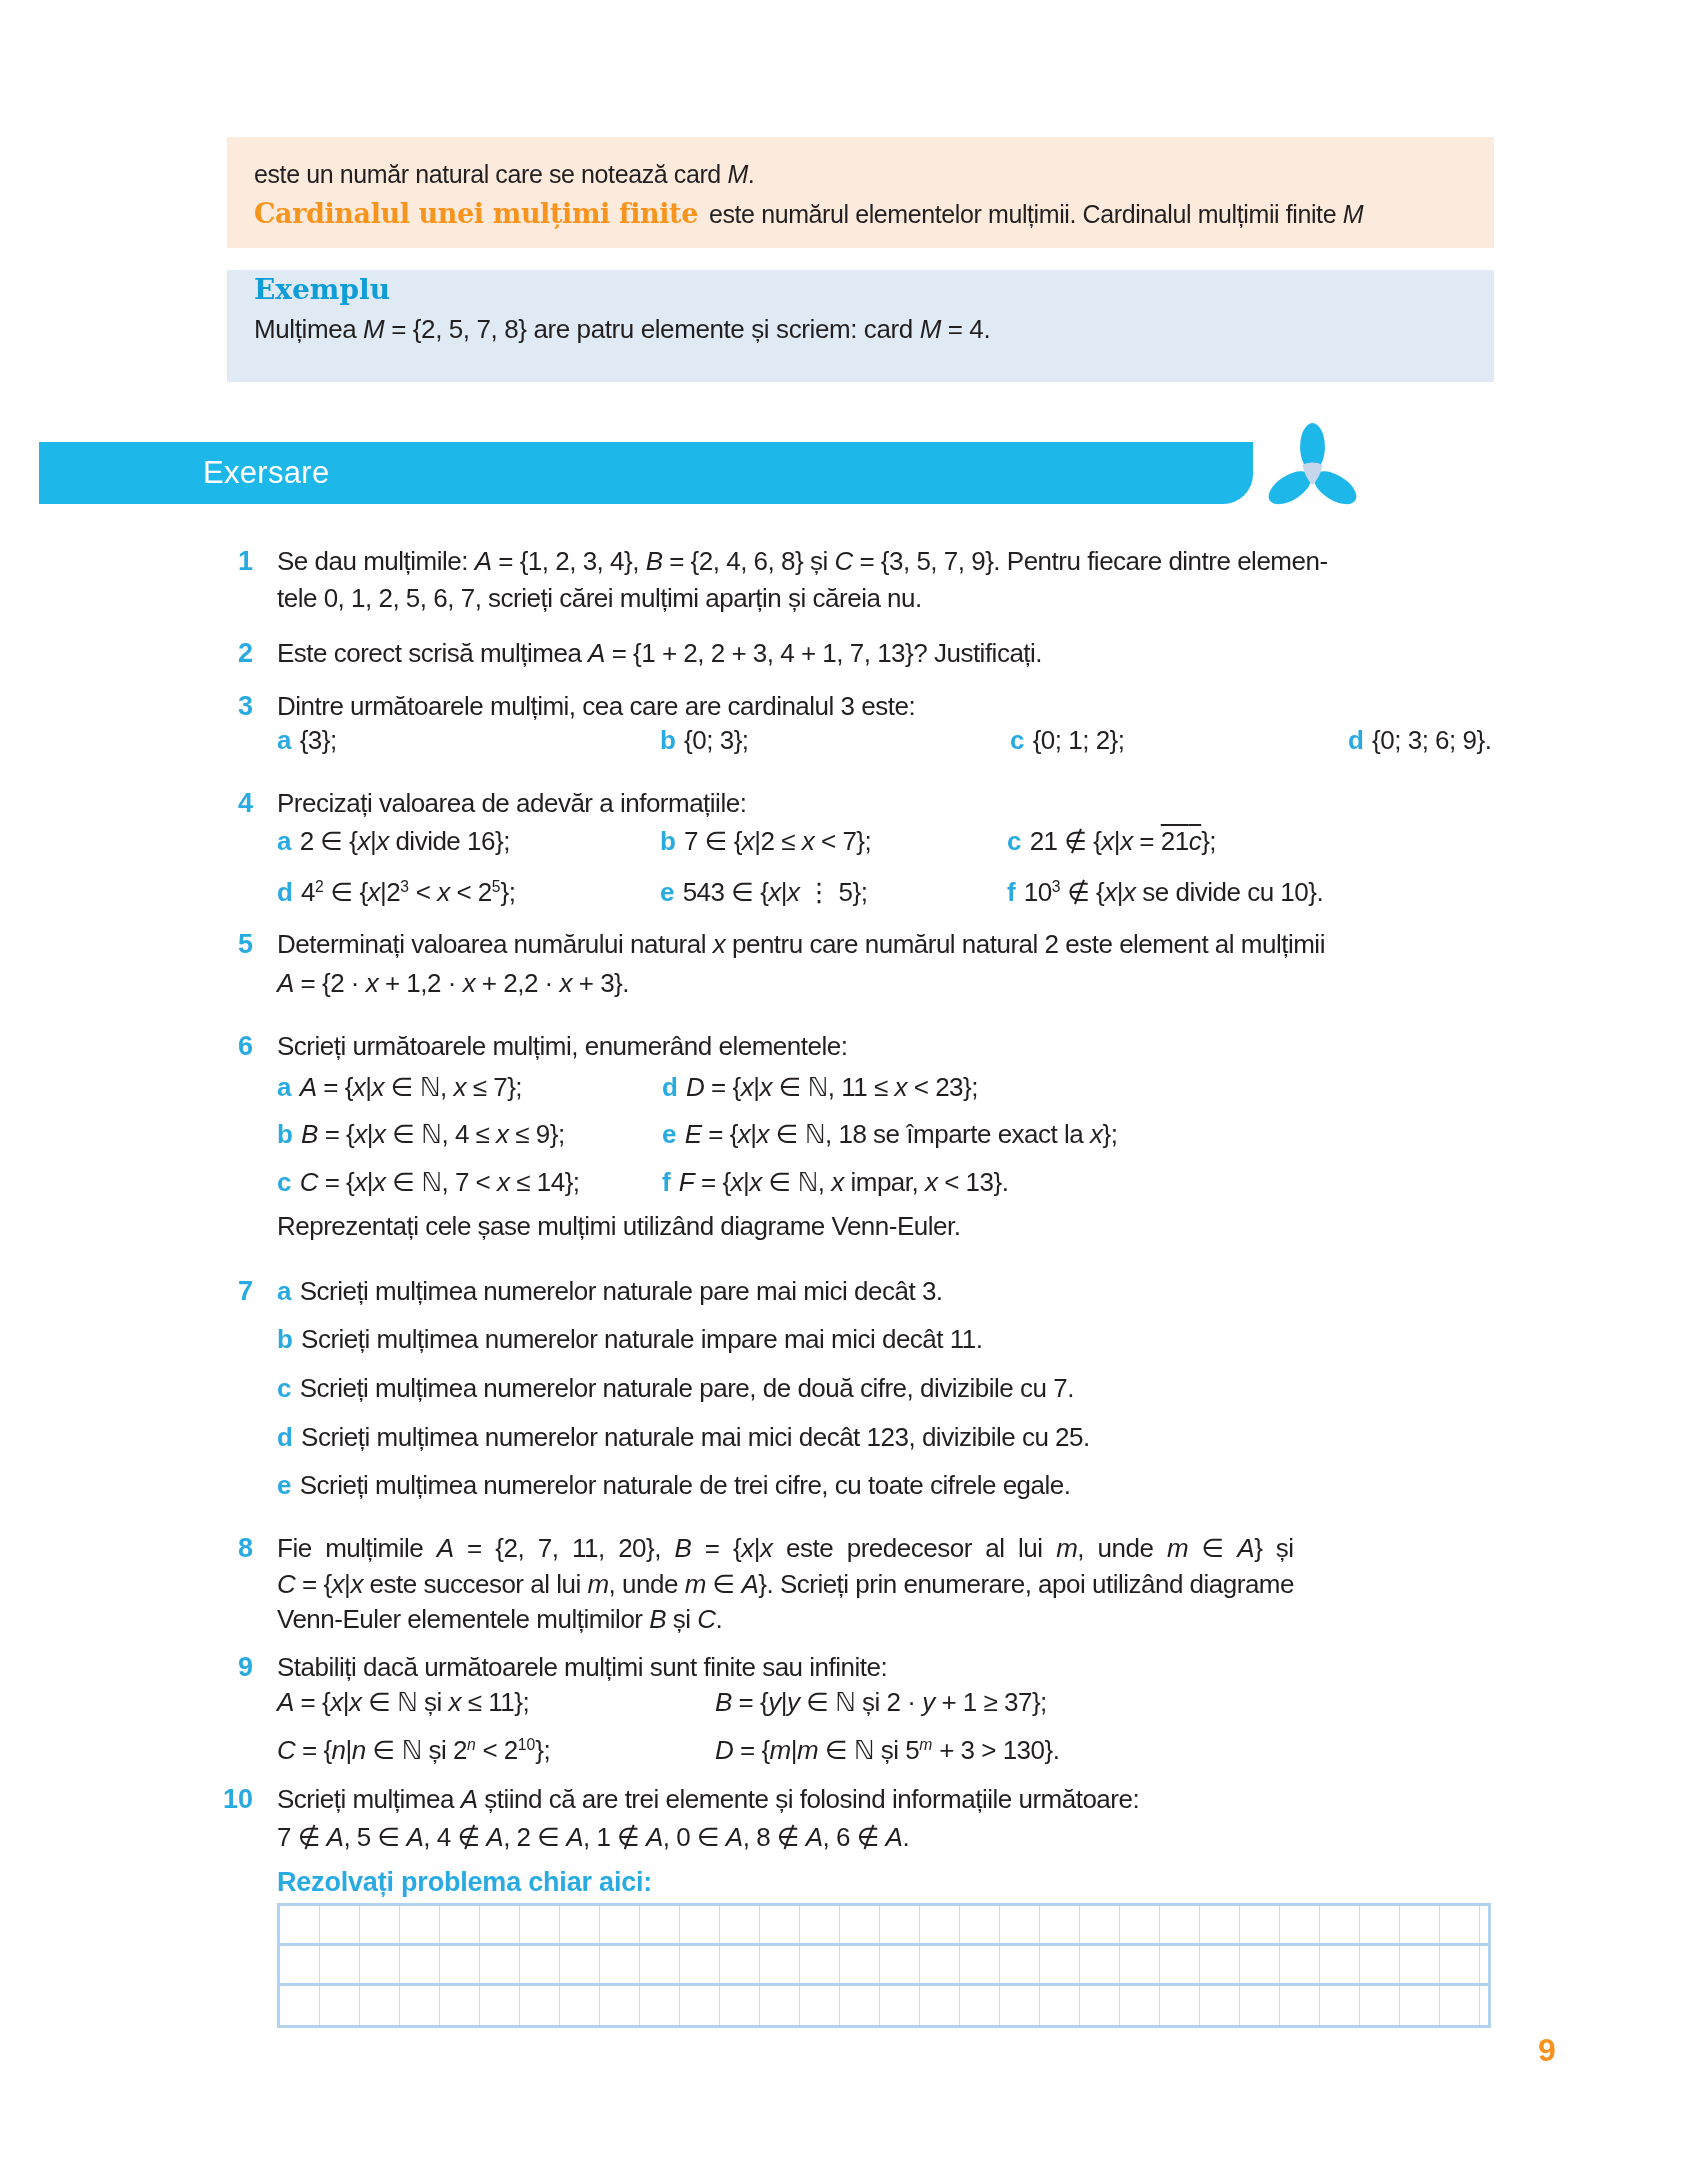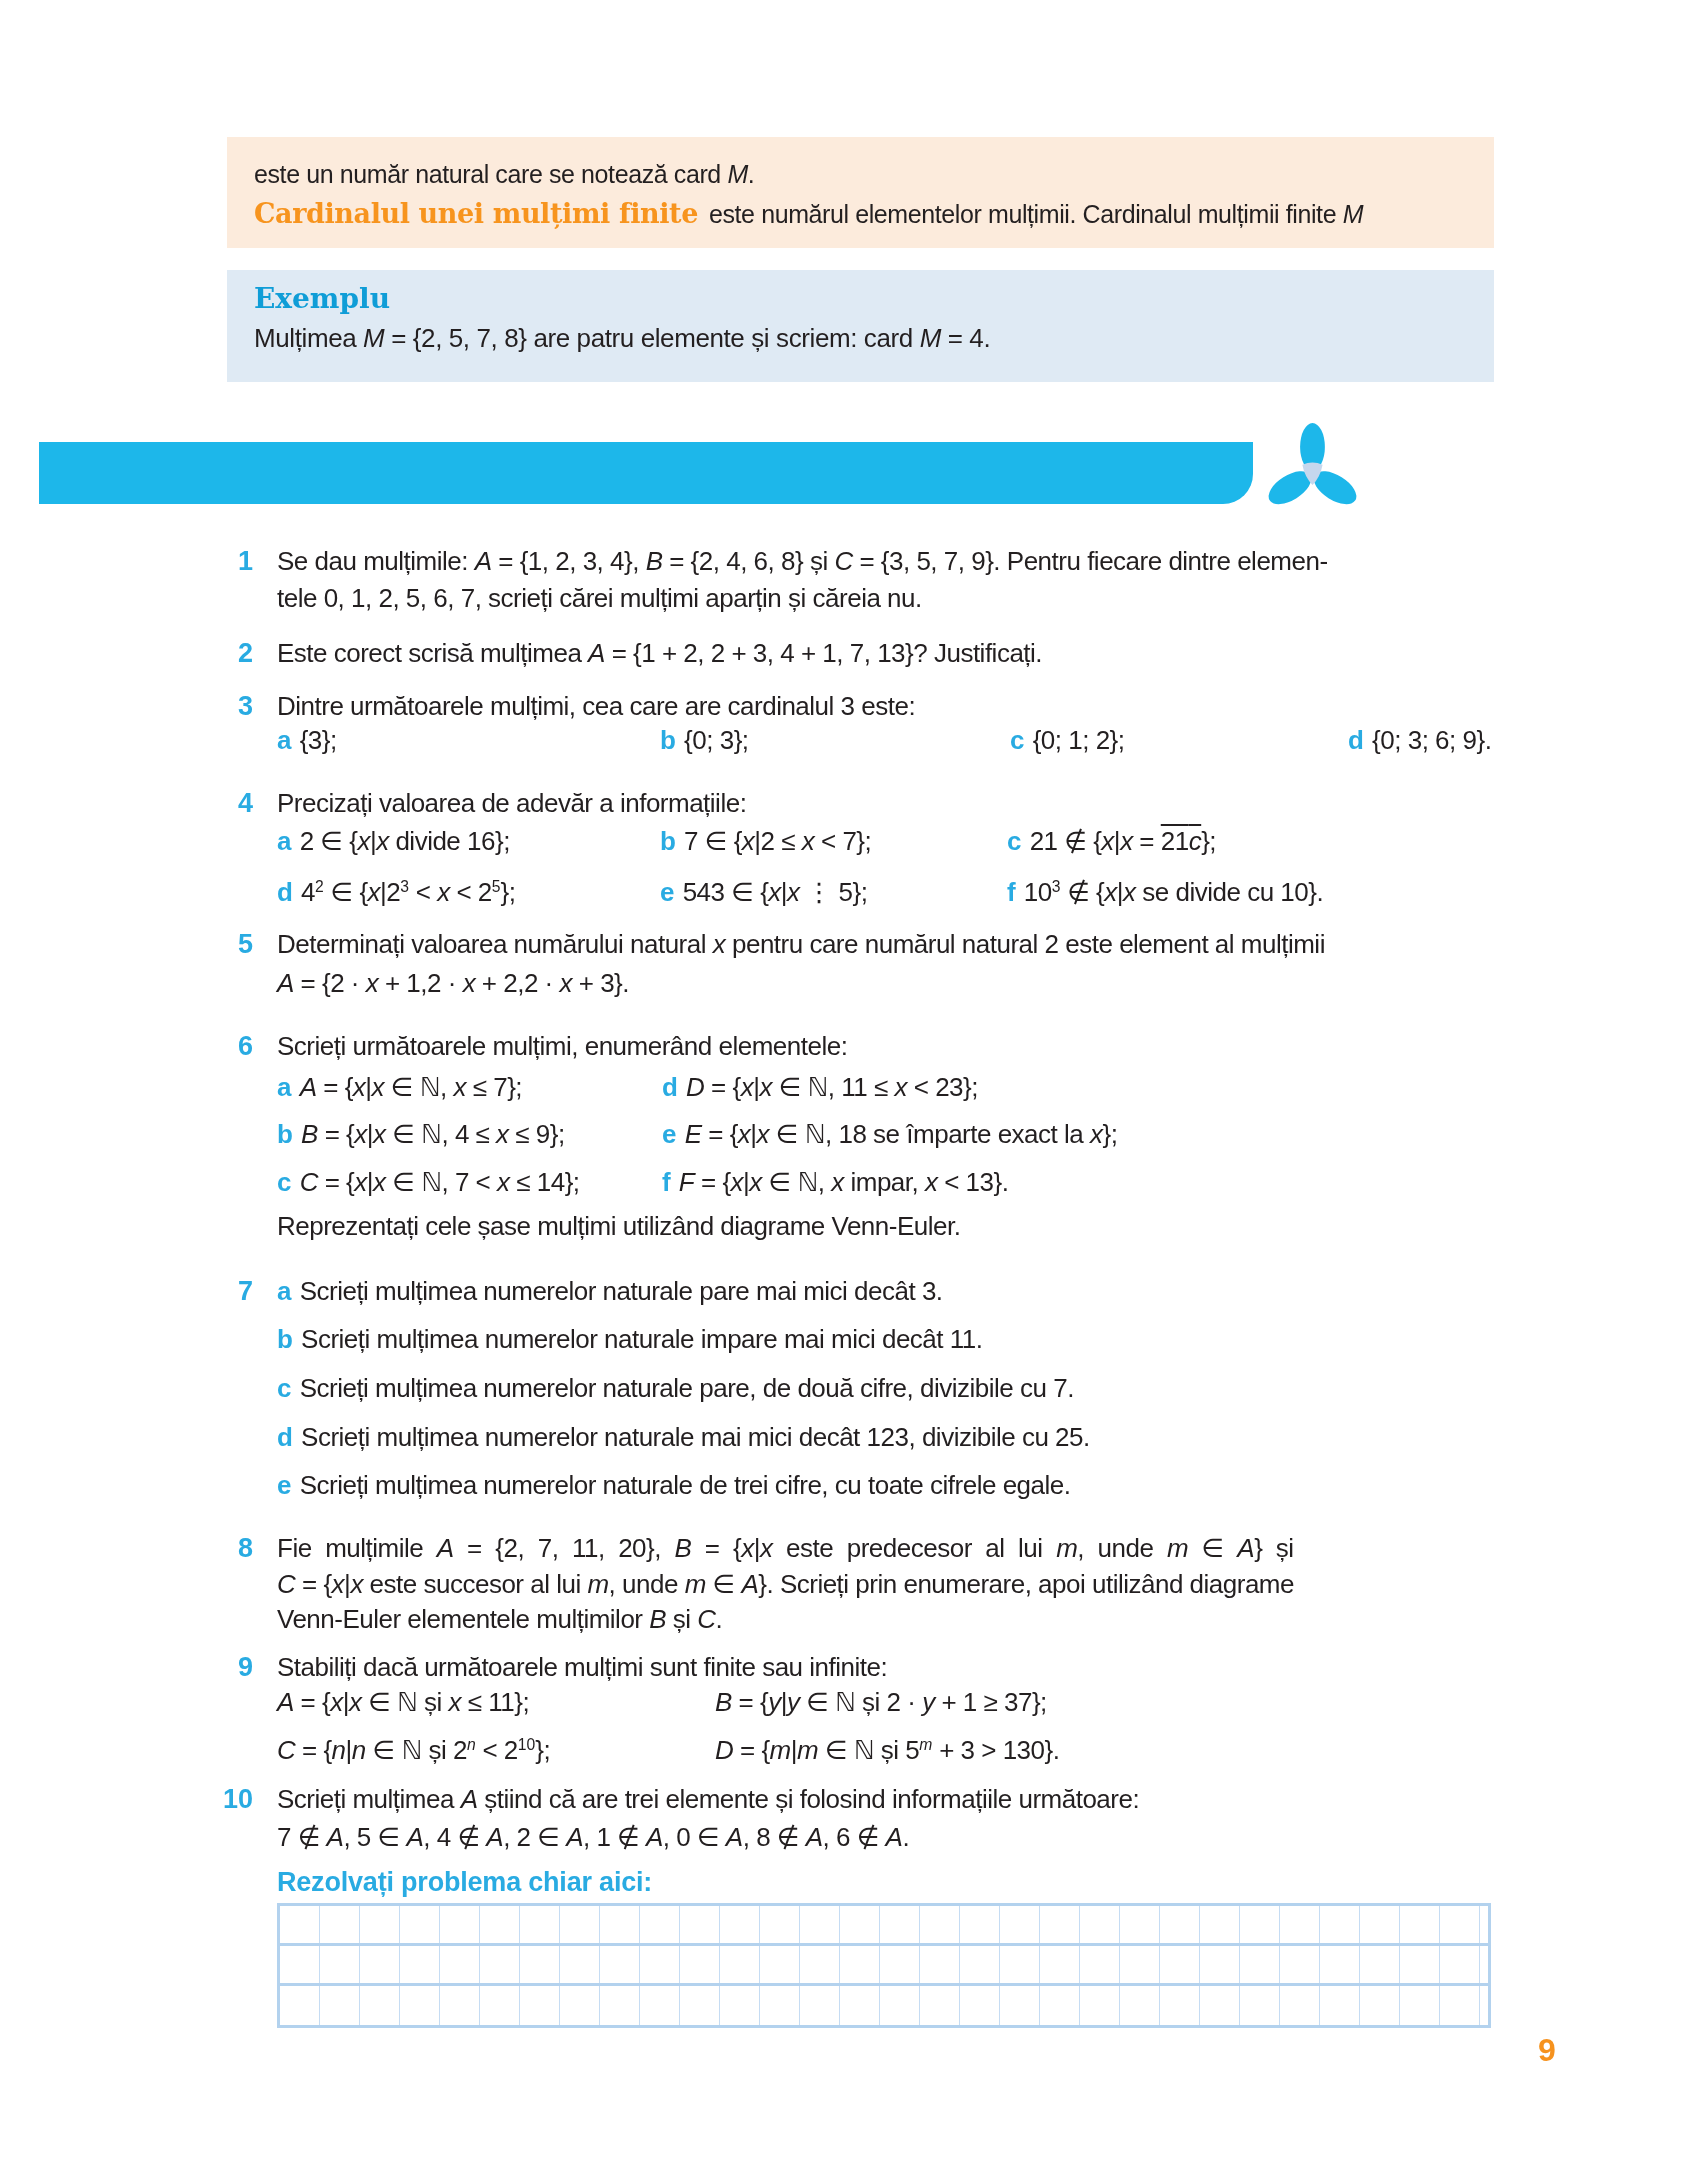--- a/index.html
+++ b/index.html
@@ -20,7 +20,7 @@
 
   
   .exm-box{position:absolute;left:227px;top:270px;width:1267px;height:112px;background:#dfeaf4;}
-  .exm-inner{padding:11px 27px 0 27px;}
+  .exm-inner{padding:2px 27px 0 27px;}
   .exm-head{font-family:"DejaVu Serif","Liberation Serif",serif;font-weight:700;color:#0f9dd7;font-size:28px;line-height:36px;margin:0;}
   .exm-body{font-size:26px;letter-spacing:-0.4px;line-height:37px;margin:2.7px 0 0 0;white-space:nowrap;}
 

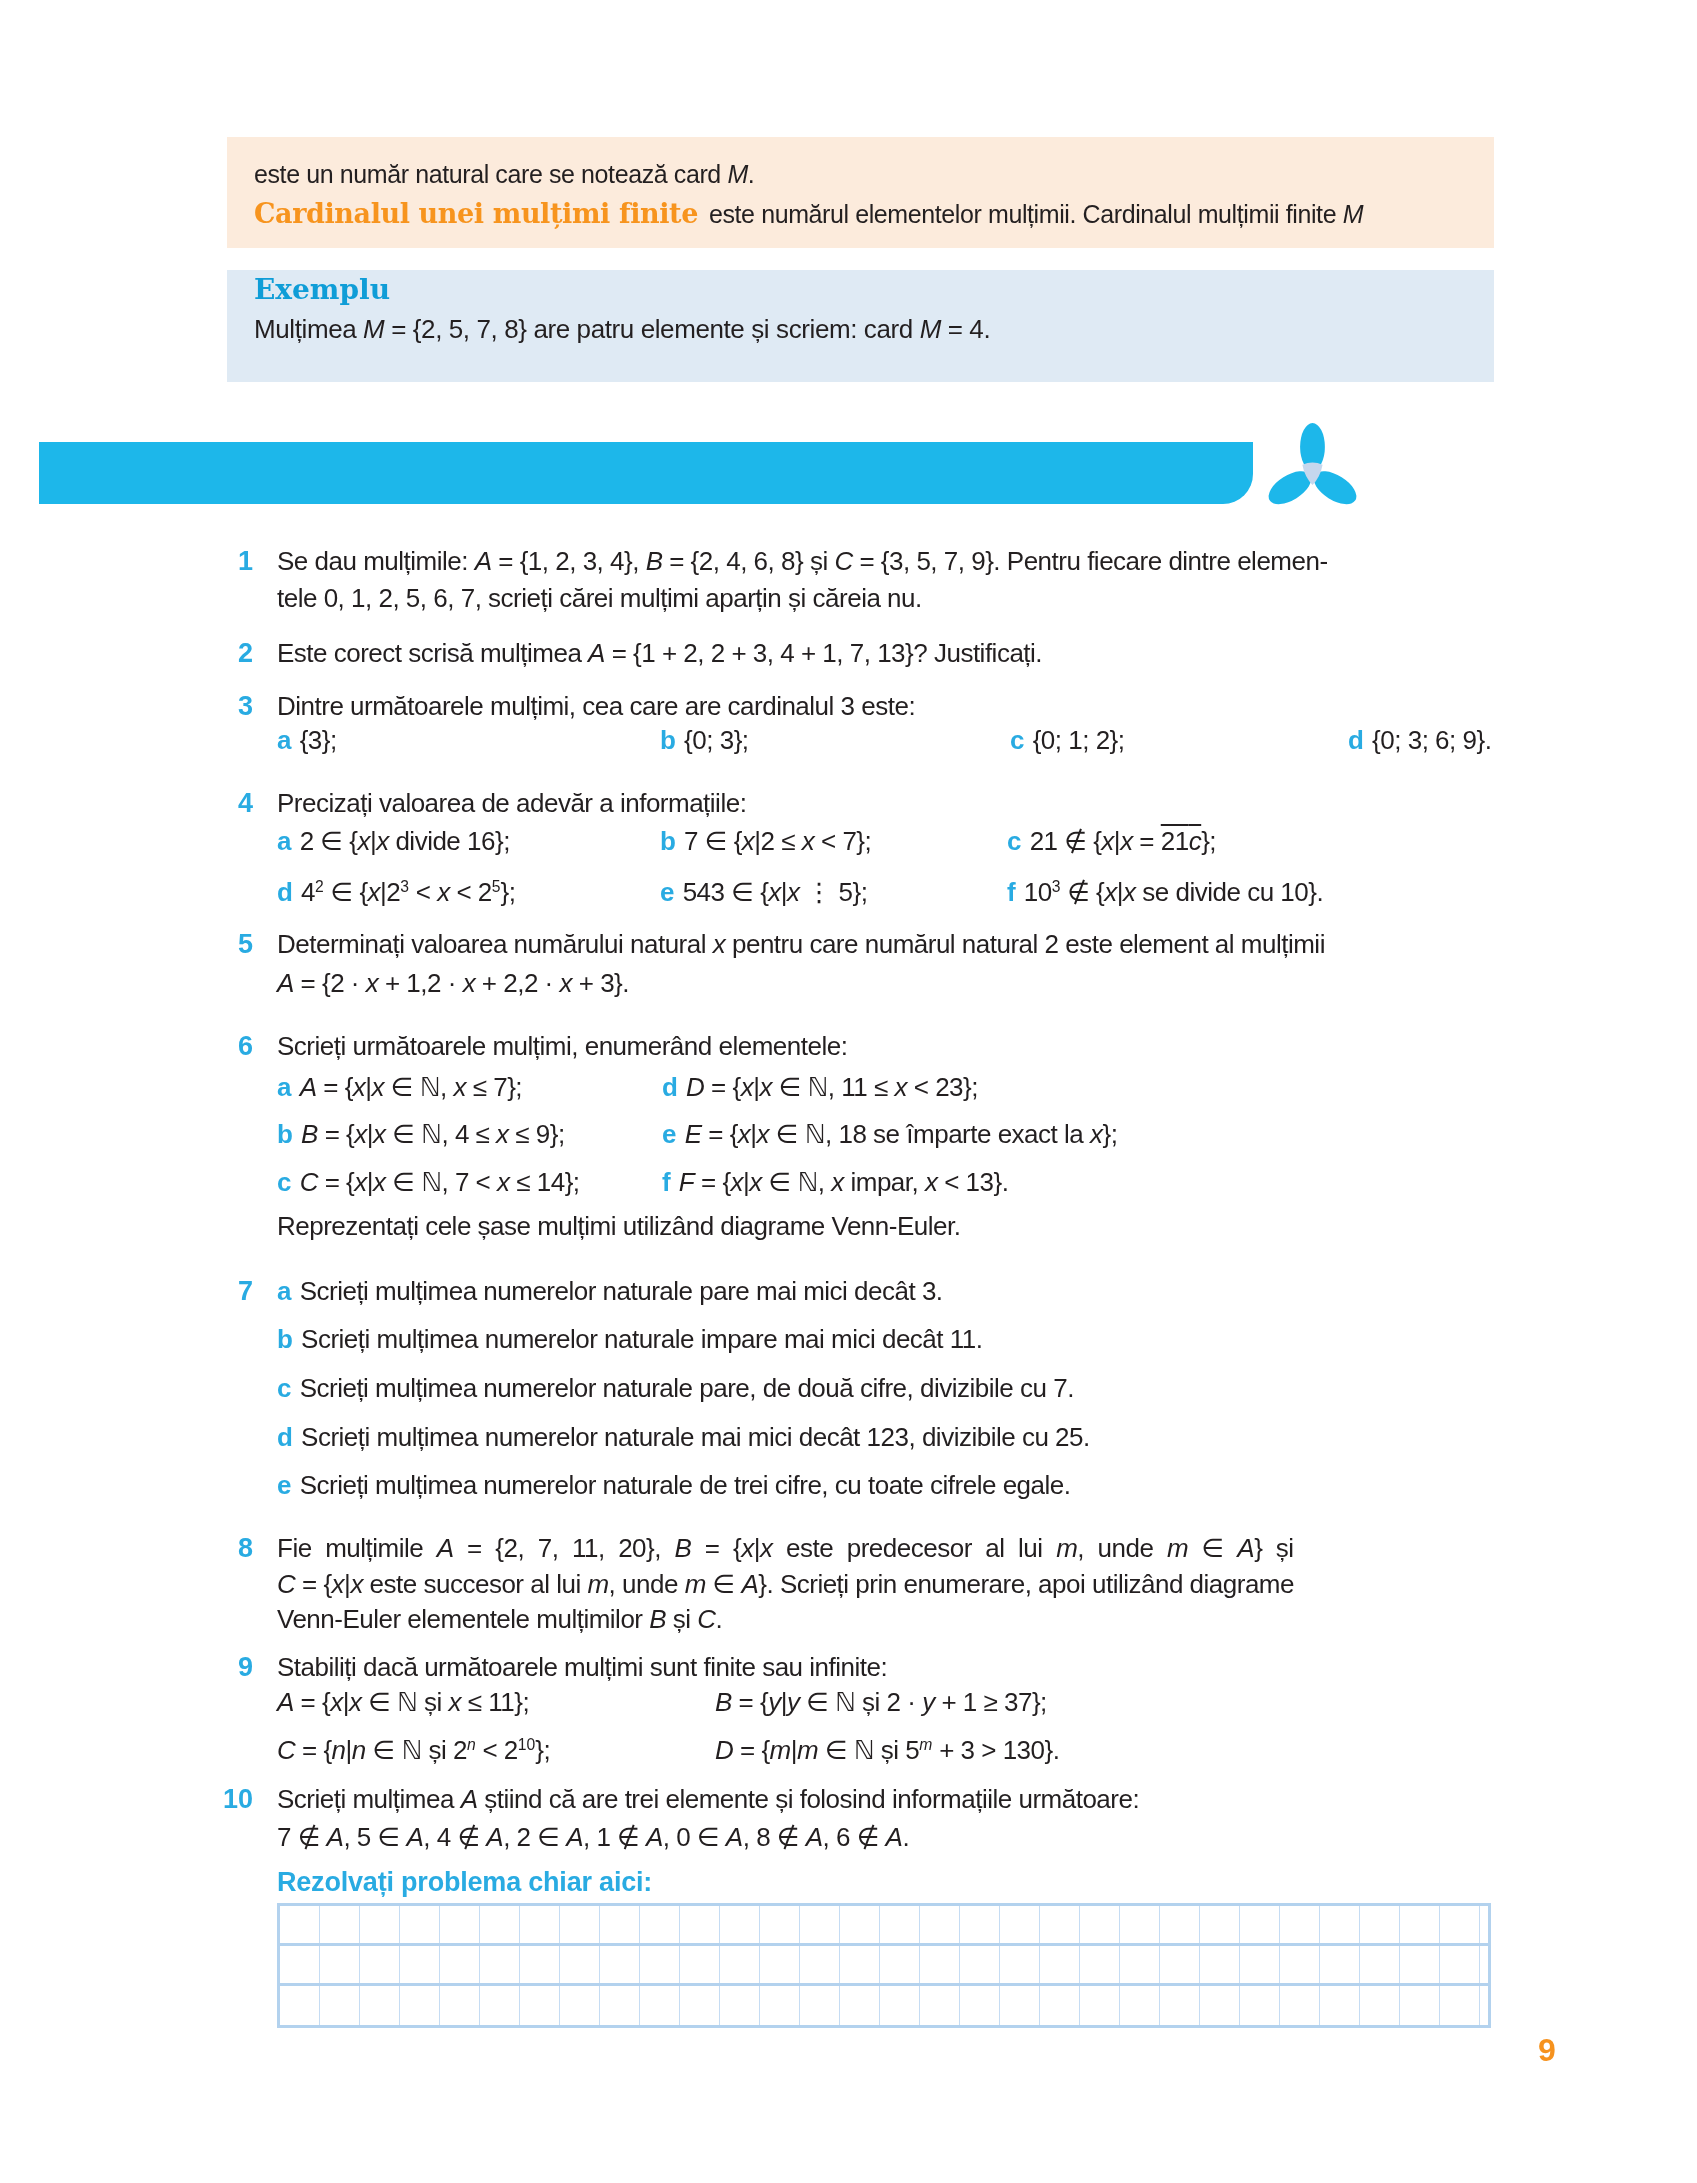--- a/index.html
+++ b/index.html
@@ -26,7 +26,7 @@
 
   
   .band{position:absolute;left:39px;top:442px;width:1214px;height:62px;background:#1db7ea;border-radius:0 0 30px 0;}
-  .band-label{display:inline-block;color:#ffffff;font-size:31px;font-weight:500;line-height:62px;padding-left:164px;letter-spacing:0.3px;margin-top:44px;}
+  .band-label{display:inline-block;color:#ffffff;font-size:31px;font-weight:500;line-height:62px;padding-left:164px;letter-spacing:0.3px;}
   .logo{position:absolute;left:1262px;top:423px;width:101px;height:92px;}
 
   

